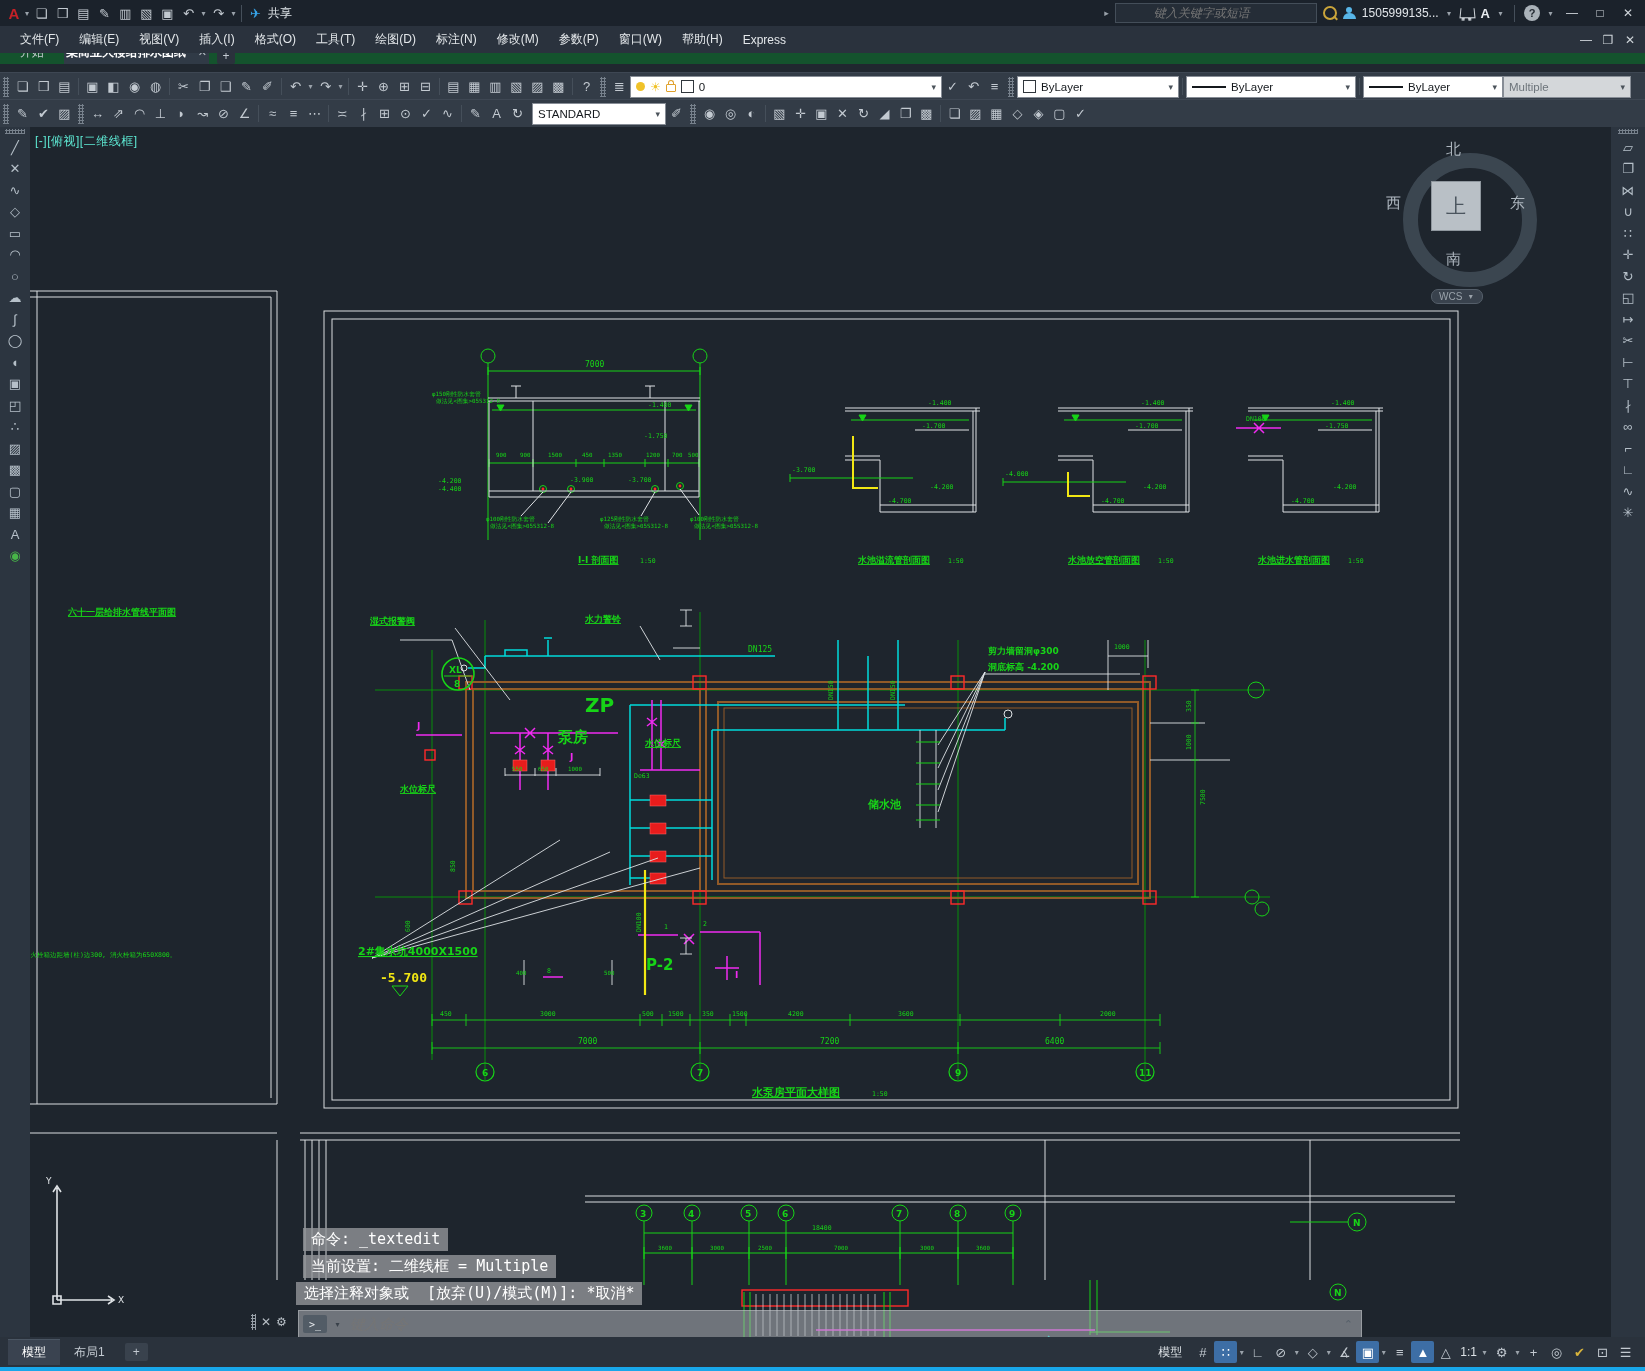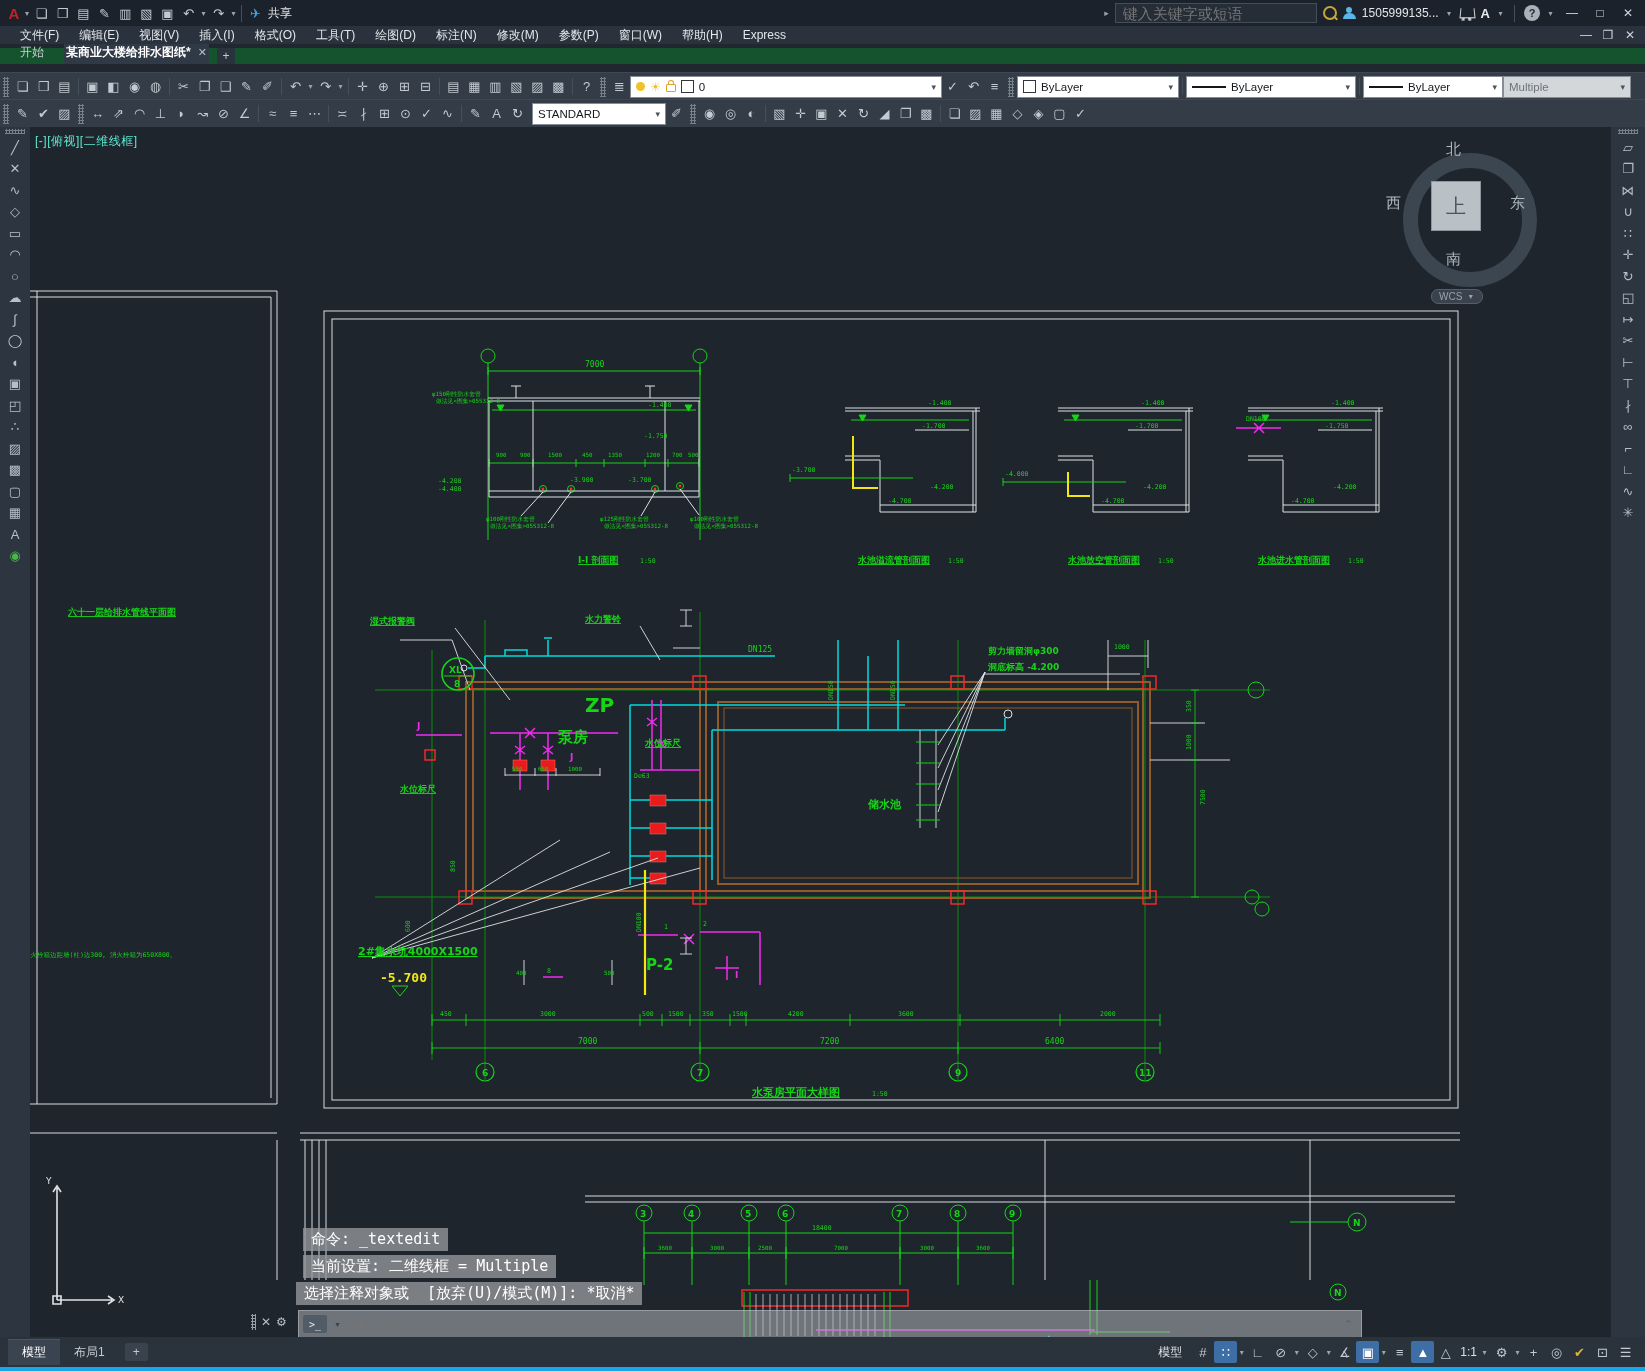--- a/index.html
+++ b/index.html
@@ -18,7 +18,7 @@
   .title-center{position:absolute;left:480px;width:560px;text-align:center;font-size:12.5px;color:#c8cfd5;pointer-events:none;white-space:nowrap;}
   .tright{margin-left:auto;display:flex;align-items:center;gap:6px;padding-right:6px;}
   .searchbox{width:190px;height:18px;background:#252d37;border:1px solid #444e59;display:flex;align-items:center;padding:0 5px;}
-  .searchbox input{flex:1;background:transparent;border:none;outline:none;color:#9aa3ab;font-size:15px;font-family:inherit;}
+  .searchbox input{flex:1;background:transparent;border:none;outline:none;color:#9aa3ab;font-style:italic;font-size:12px;font-family:inherit;margin-left:31px;}
   .mag{width:10px;height:10px;border:2px solid #c9a43a;border-radius:50%;position:relative;}
   .mag:after{content:"";position:absolute;width:5px;height:2px;background:#c9a43a;transform:rotate(45deg);left:8px;top:9px;}
   .person{width:13px;height:13px;position:relative;}

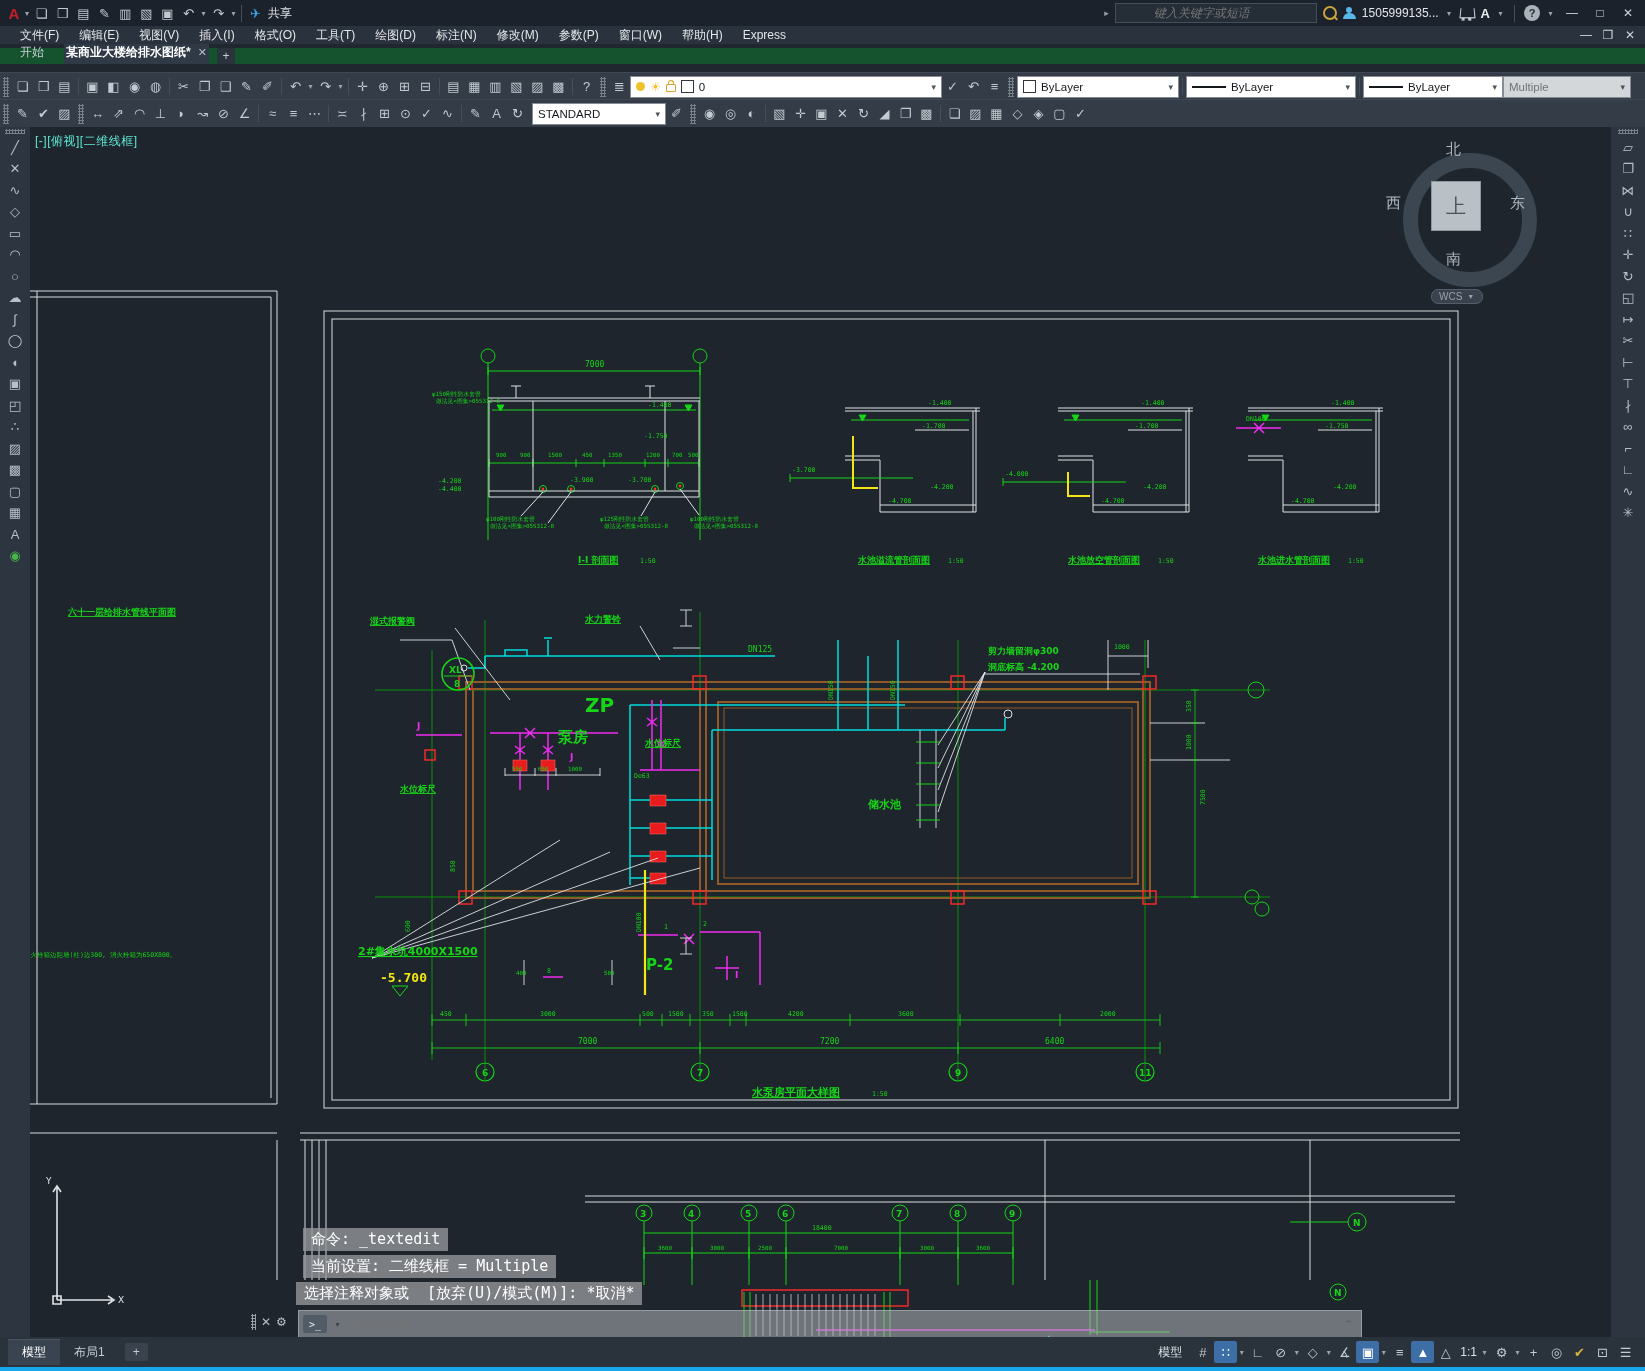--- a/index.html
+++ b/index.html
@@ -31,7 +31,7 @@
   .helpq{width:16px;height:16px;border-radius:50%;background:#aab2b9;color:#242b33;font-weight:bold;font-size:11px;display:flex;align-items:center;justify-content:center;}
   .wbtn{width:22px;text-align:center;color:#cfd5da;font-size:12px;}
   
-  .menubar{position:absolute;top:26px;left:0;right:0;height:18px;background:#2a323d;display:flex;align-items:center;padding-left:10px;z-index:39;}
+  .menubar{position:absolute;top:26px;left:0;right:0;height:27px;background:#2a323d;display:flex;align-items:center;padding-left:10px;z-index:39;}
   .mitem{padding:2px 10px;font-size:12px;color:#e3e7ea;white-space:nowrap;}
   .docctl{margin-left:auto;display:flex;padding-right:4px;}
   

